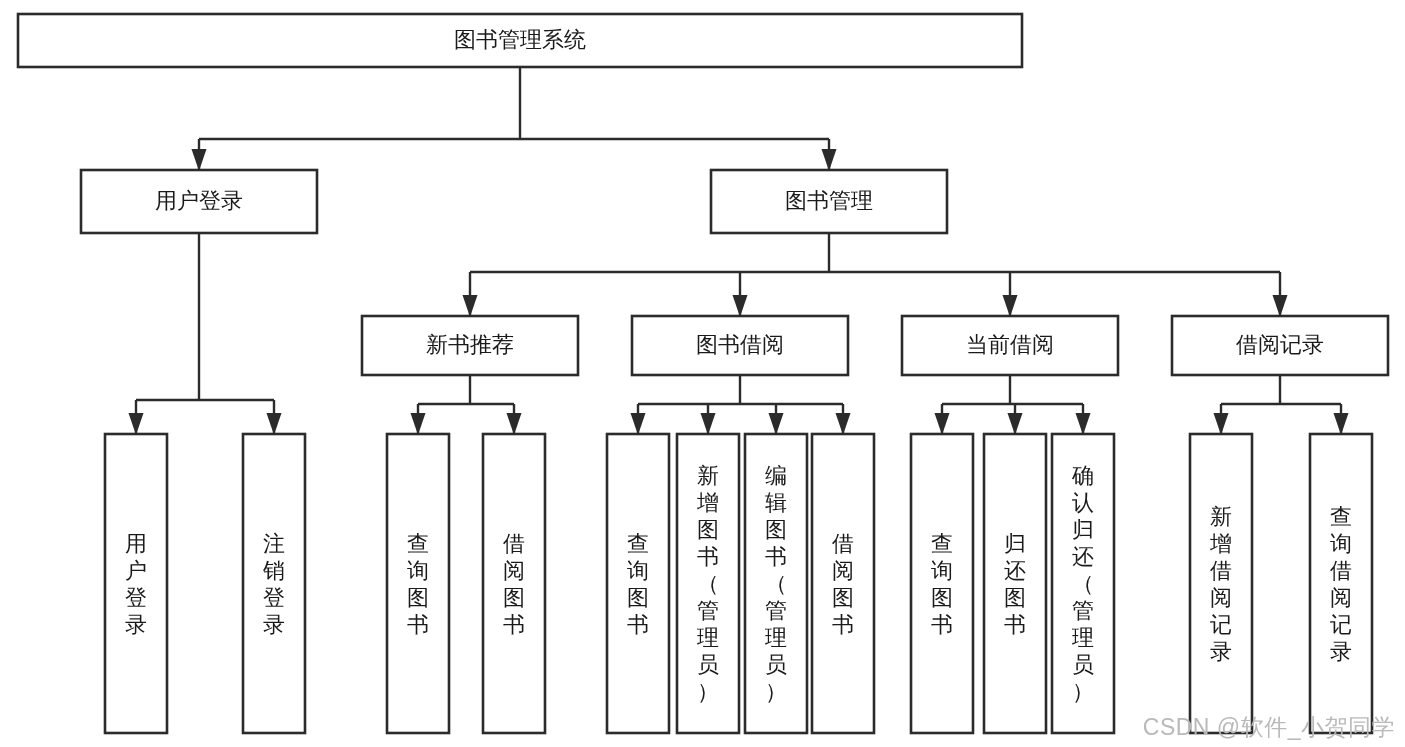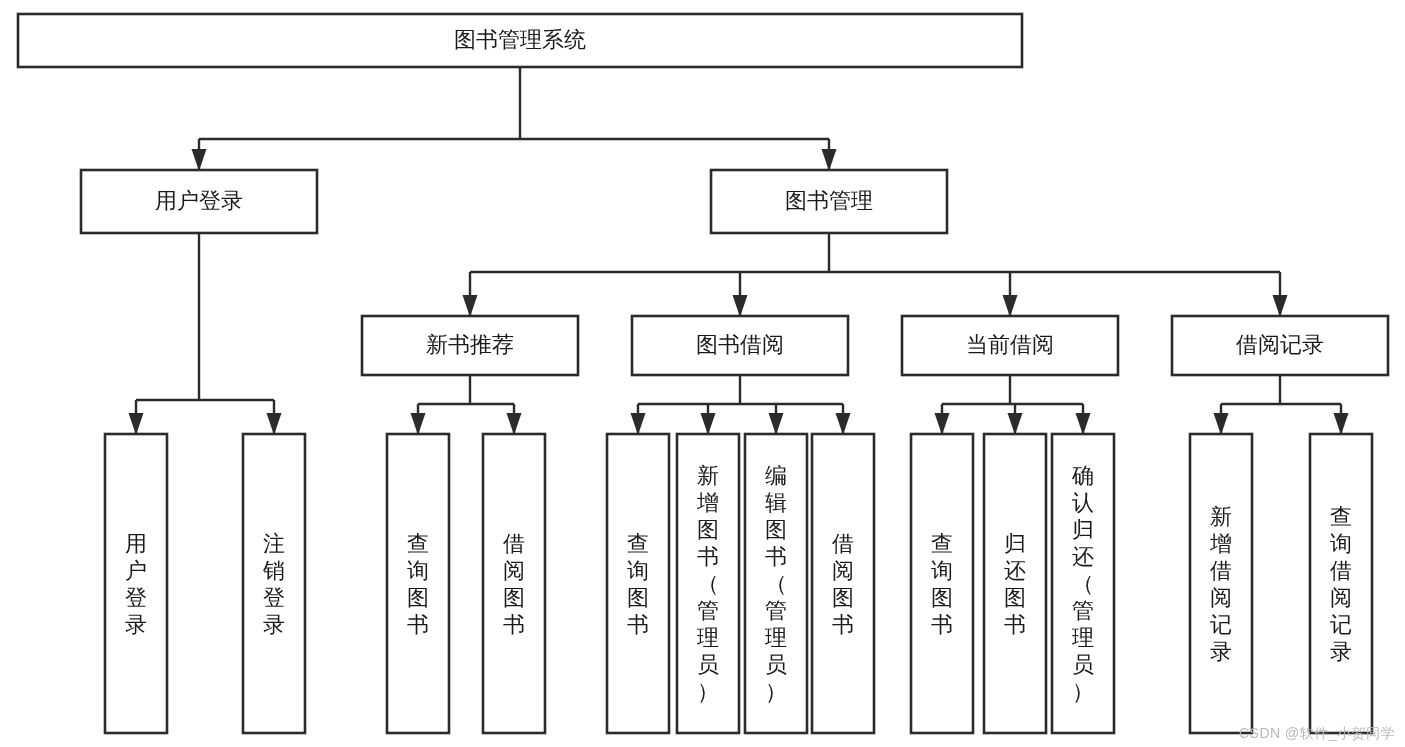--- a/index.html
+++ b/index.html
@@ -59,7 +59,7 @@
     right: 10px;
     bottom: 4px;
     font-family: "Liberation Sans", "DejaVu Sans", sans-serif;
-    font-size: 14px;
+    font-size: 23px;
     color: #b9b9b9;
     white-space: nowrap;
     letter-spacing: 0.5px;

